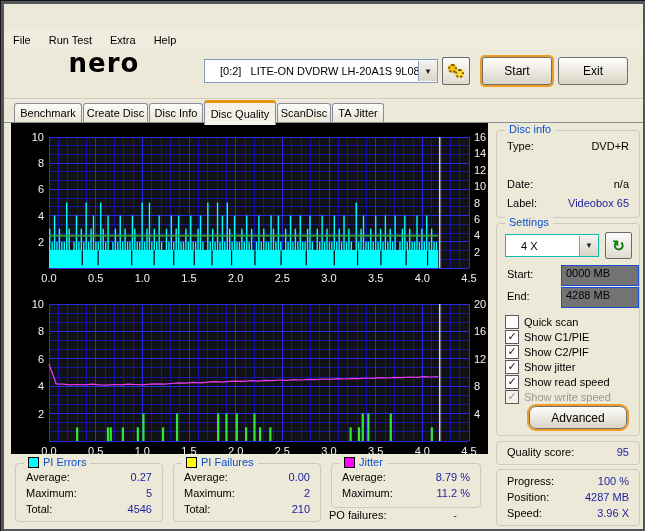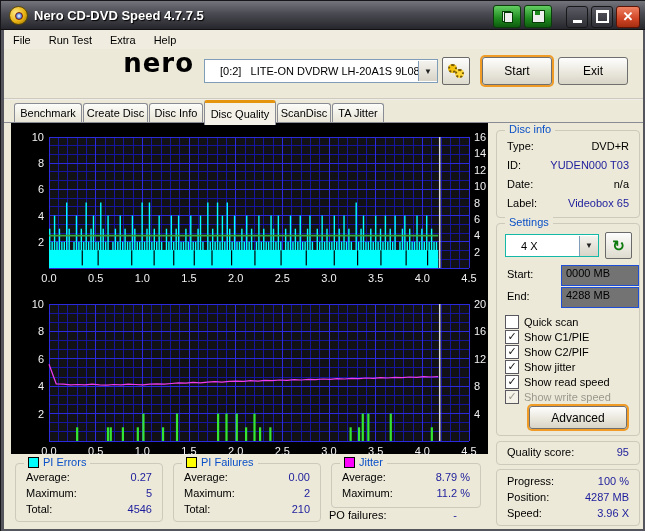--- a/index.html
+++ b/index.html
@@ -95,31 +95,6 @@
 
 <div class="window">
 
-  <div class="titlebar">
-    <div class="appicon"></div>
-    <div class="title-text">Nero CD-DVD Speed 4.7.7.5</div>
-    <div class="tb-buttons">
-      <div class="tb-green">
-          <span class="glyph-copy">
-            <i></i>
-            <i></i>
-          </span>
-        </div>
-      <div class="tb-green">
-          <span class="glyph-save"></span>
-        </div>
-      <div class="tb-gap"></div>
-      <div class="tb-sys">
-          <span class="glyph-min"></span>
-        </div>
-      <div class="tb-sys">
-          <span class="glyph-max"></span>
-        </div>
-      <div class="tb-sys tb-close">
-          <span class="glyph-x">✕</span>
-        </div>
-    </div>
-  </div>
 
   <div class="menubar">
     <span class="menu-item">File</span>

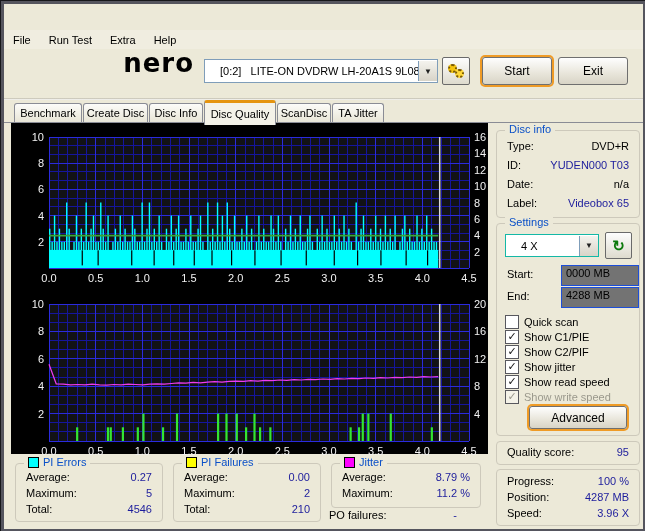--- a/index.html
+++ b/index.html
@@ -37,7 +37,7 @@
   .menu-item{padding:2px 9px;color:#000;}
   
   .header{position:absolute;left:3px;top:48px;width:639px;height:49px;background:#ece9d8;}
-  .logo{position:absolute;left:10px;top:1px;width:180px;text-align:right;color:#000;}
+  .logo{position:absolute;left:10px;top:1px;width:180px;text-align:center;color:#000;}
   .logo-top{font-size:26px;font-weight:bold;letter-spacing:1px;line-height:26px;font-family:"DejaVu Sans",sans-serif;}
   .logo-bottom{font-size:13px;font-weight:bold;font-style:italic;letter-spacing:1px;line-height:14px;}
   .combo{position:absolute;left:200px;top:10px;width:232px;height:22px;background:#fff;

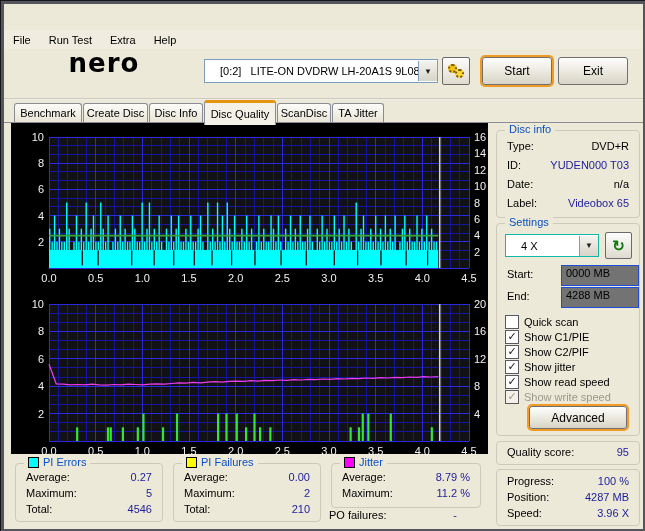--- a/index.html
+++ b/index.html
@@ -516,10 +516,6 @@
         <span class="lbl">Type:</span>
         <span class="val val-dark">DVD+R</span>
       </div>
-    <div class="grow" style="top:28px;">
-        <span class="lbl">ID:</span>
-        <span class="val">YUDEN000 T03</span>
-      </div>
     <div class="grow" style="top:47px;">
         <span class="lbl">Date:</span>
         <span class="val val-dark">n/a</span>

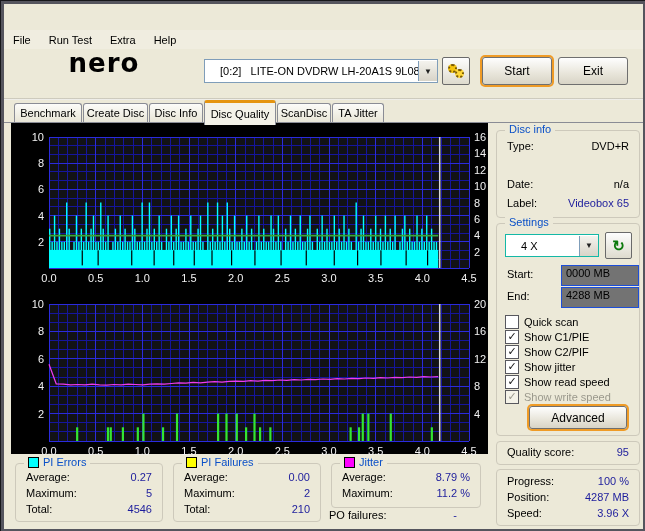--- a/index.html
+++ b/index.html
@@ -88,7 +88,7 @@
      text-align:center;color:#111;}
   .cbrow.disabled{color:#9a988c;}
   .cbrow.disabled .cb{color:#9a988c;background:#f4f2e8;}
-  .btn-advanced{left:32px;top:182px;width:96px;height:21px;box-shadow:0 0 0 2px #ef9b26;position:absolute;}
+  .btn-advanced{left:32px;top:182px;width:96px;height:21px;box-shadow:0 0 0 2px #ef9b26;position:absolute;border-radius:7px;}
 </style>
 </head>
 <body>

